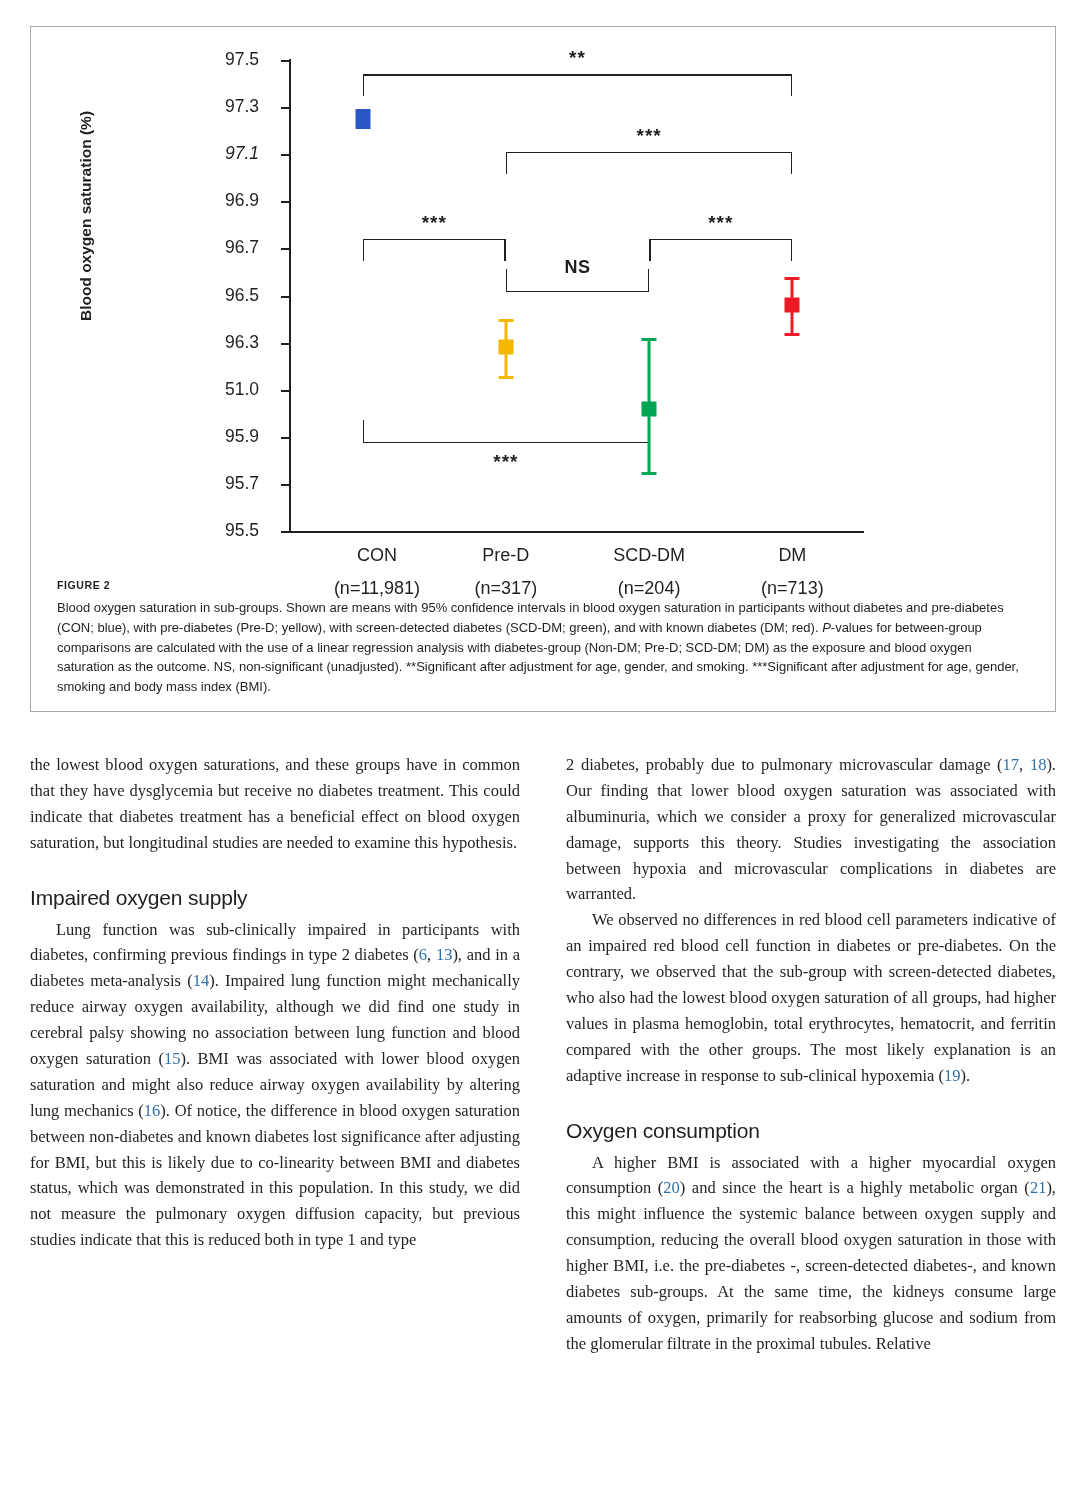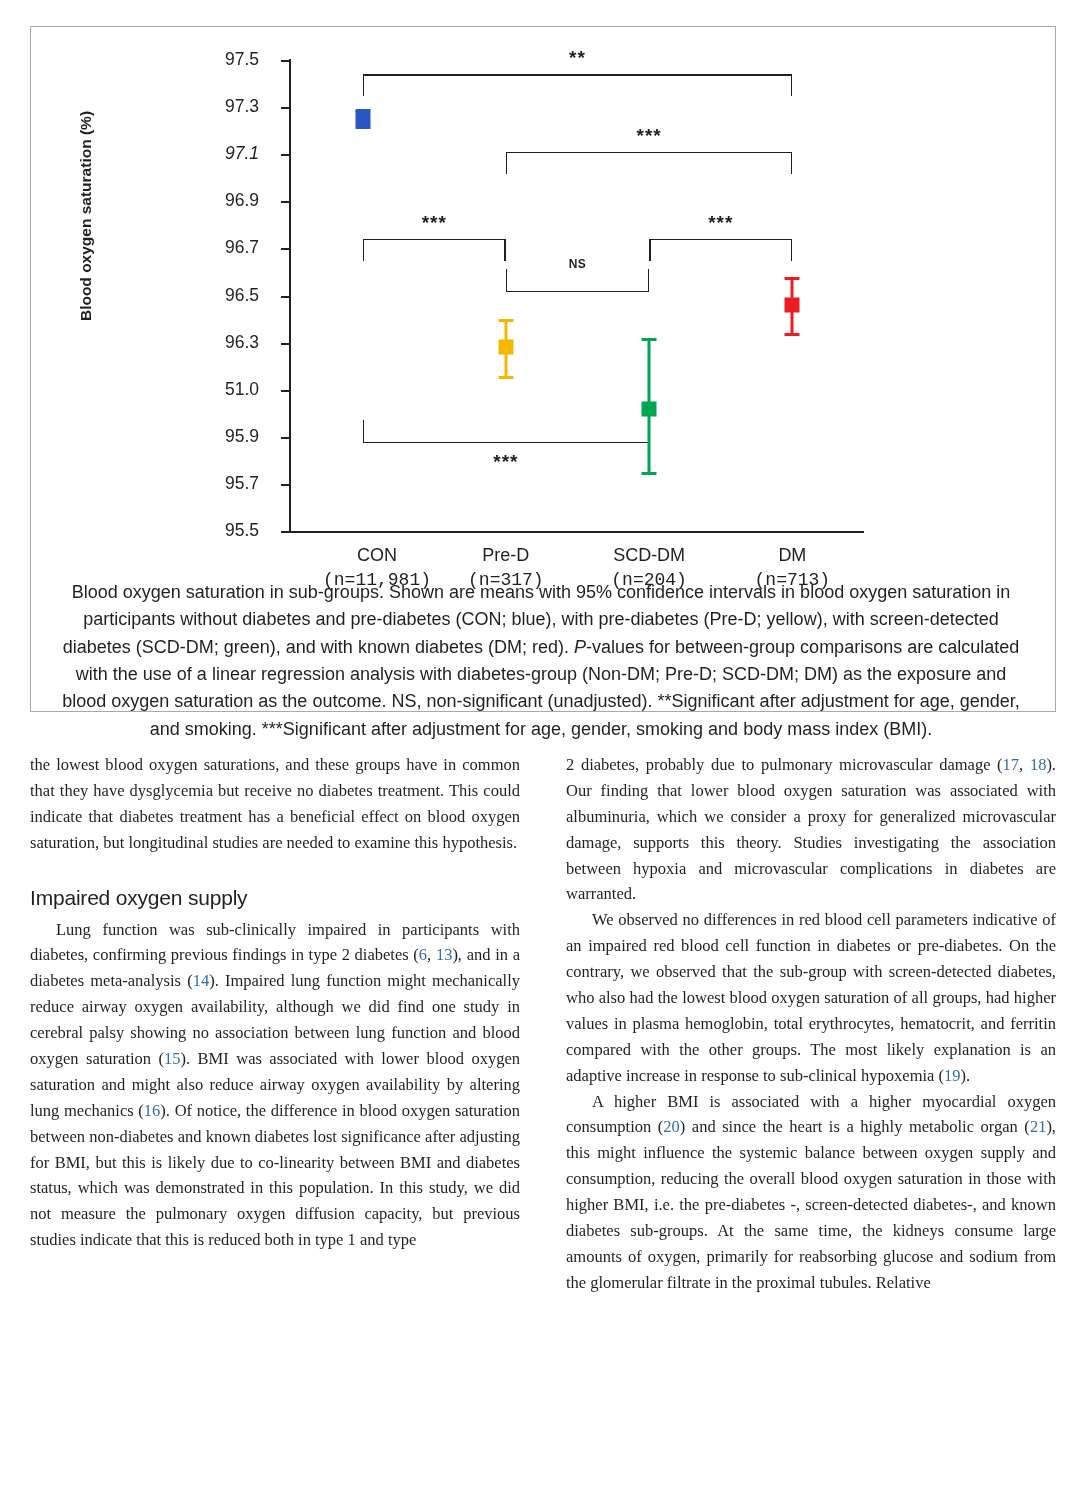--- a/index.html
+++ b/index.html
@@ -136,7 +136,7 @@
     letter-spacing: 1px;
   }
   .sig-label.ns {
-    font-size: 12px;
+    font-size: 18px;
     letter-spacing: 0.5px;
   }
 

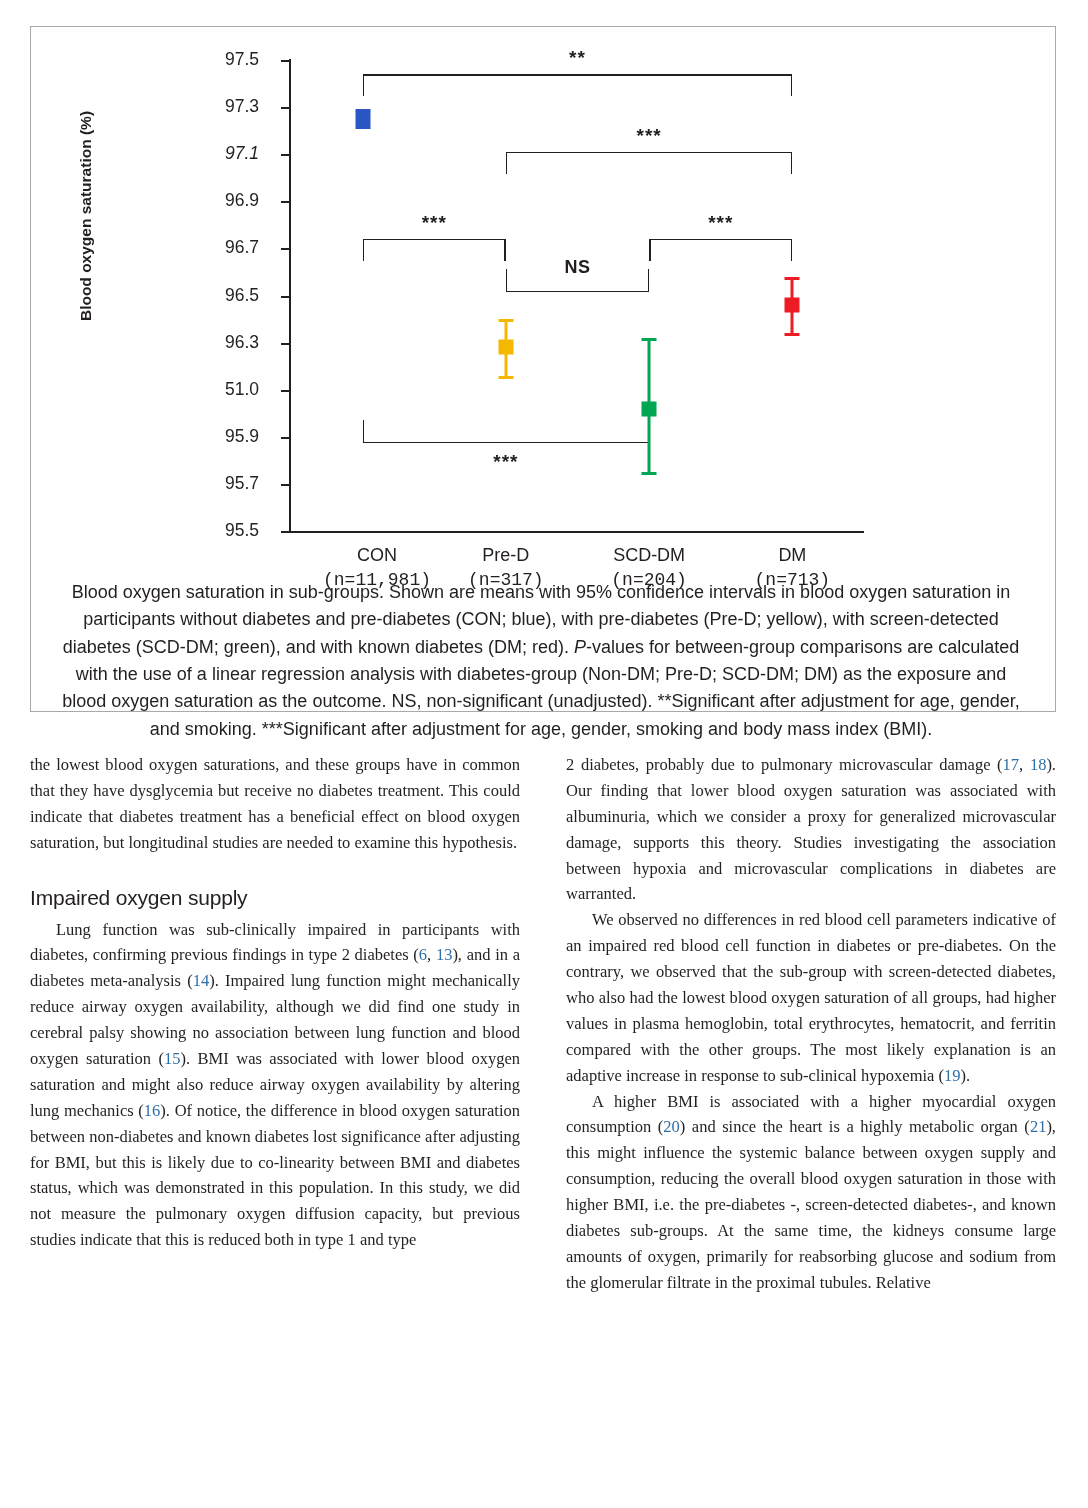--- a/index.html
+++ b/index.html
@@ -325,6 +325,7 @@
   </div>
 
   <div class="caption">
+    <div class="figtitle">FIGURE 2</div>
     <div class="captext" id="captext"><span>Blood oxygen saturation in sub-groups. Shown are means with 95% confidence intervals in blood oxygen saturation in participants without diabetes and pre-diabetes (CON; blue), with pre-diabetes (Pre-D; yellow), with screen-detected diabetes (SCD-DM; green), and with known diabetes (DM; red). </span><i>P</i><span>-values for between-group comparisons are calculated with the use of a linear regression analysis with diabetes-group (Non-DM; Pre-D; SCD-DM; DM) as the exposure and blood oxygen saturation as the outcome. NS, non-significant (unadjusted). **Significant after adjustment for age, gender, and smoking. ***Significant after adjustment for age, gender, smoking and body mass index (BMI).</span></div>
   </div>
 </div>

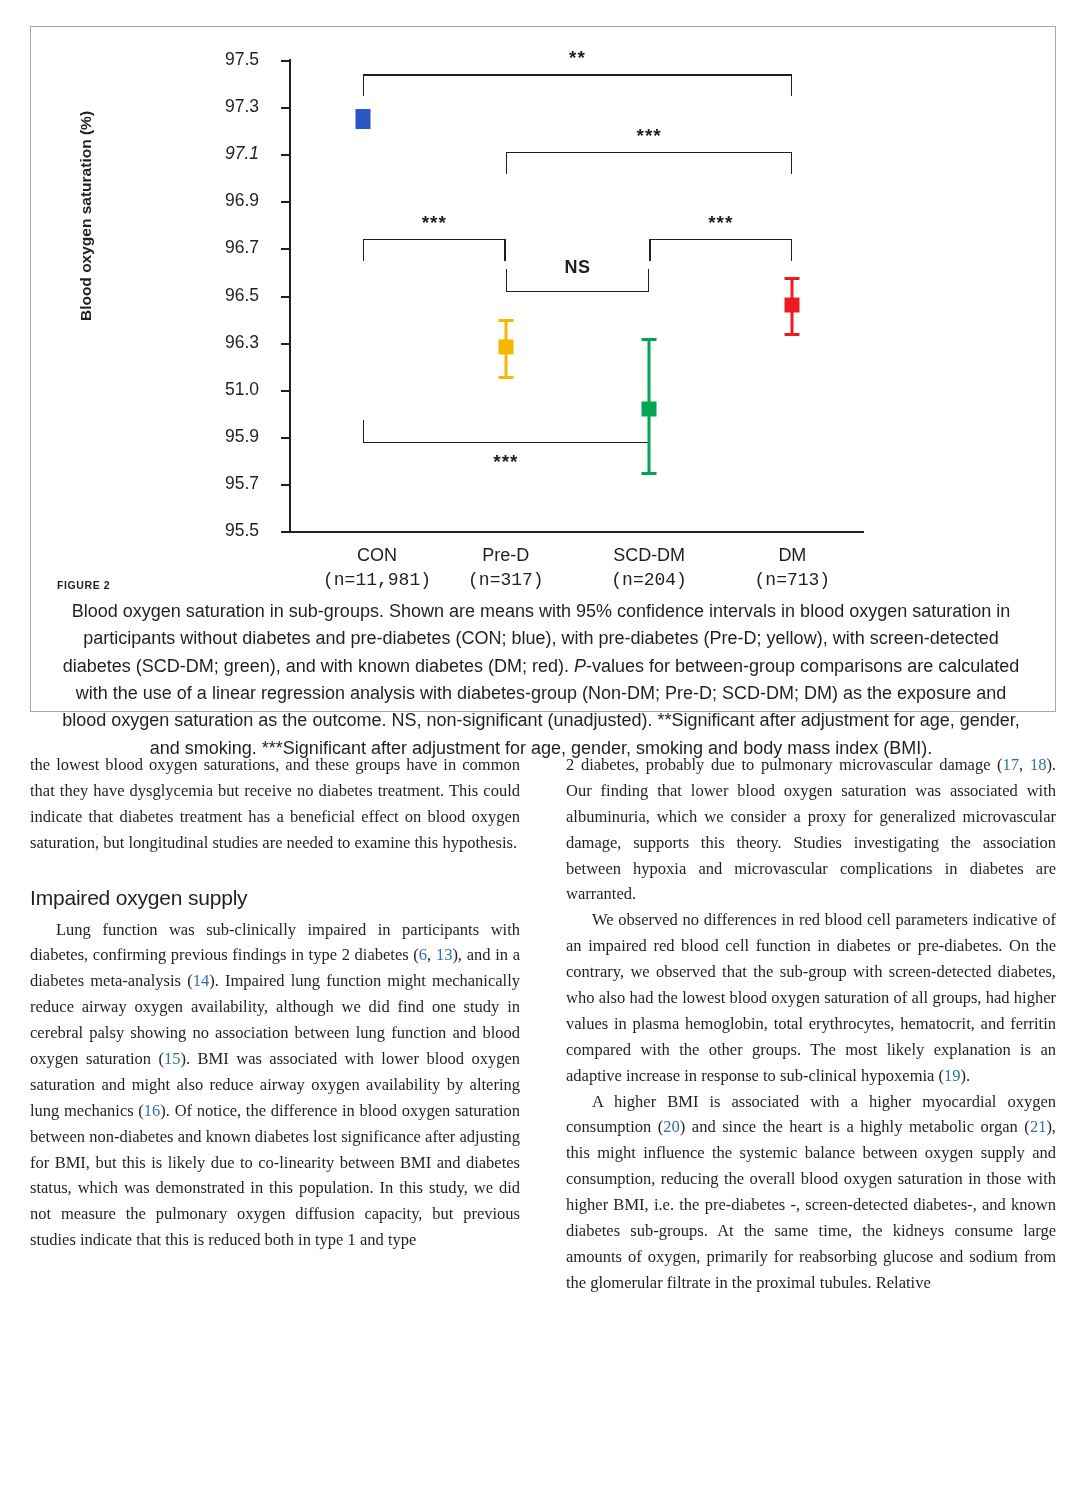--- a/index.html
+++ b/index.html
@@ -152,8 +152,7 @@
   }
   .xlab .n {
     display: block;
-    margin-top: 4px;
-    font-family: Liberation Mono, monospace;
+    margin-top: 12px;
   }
 
   

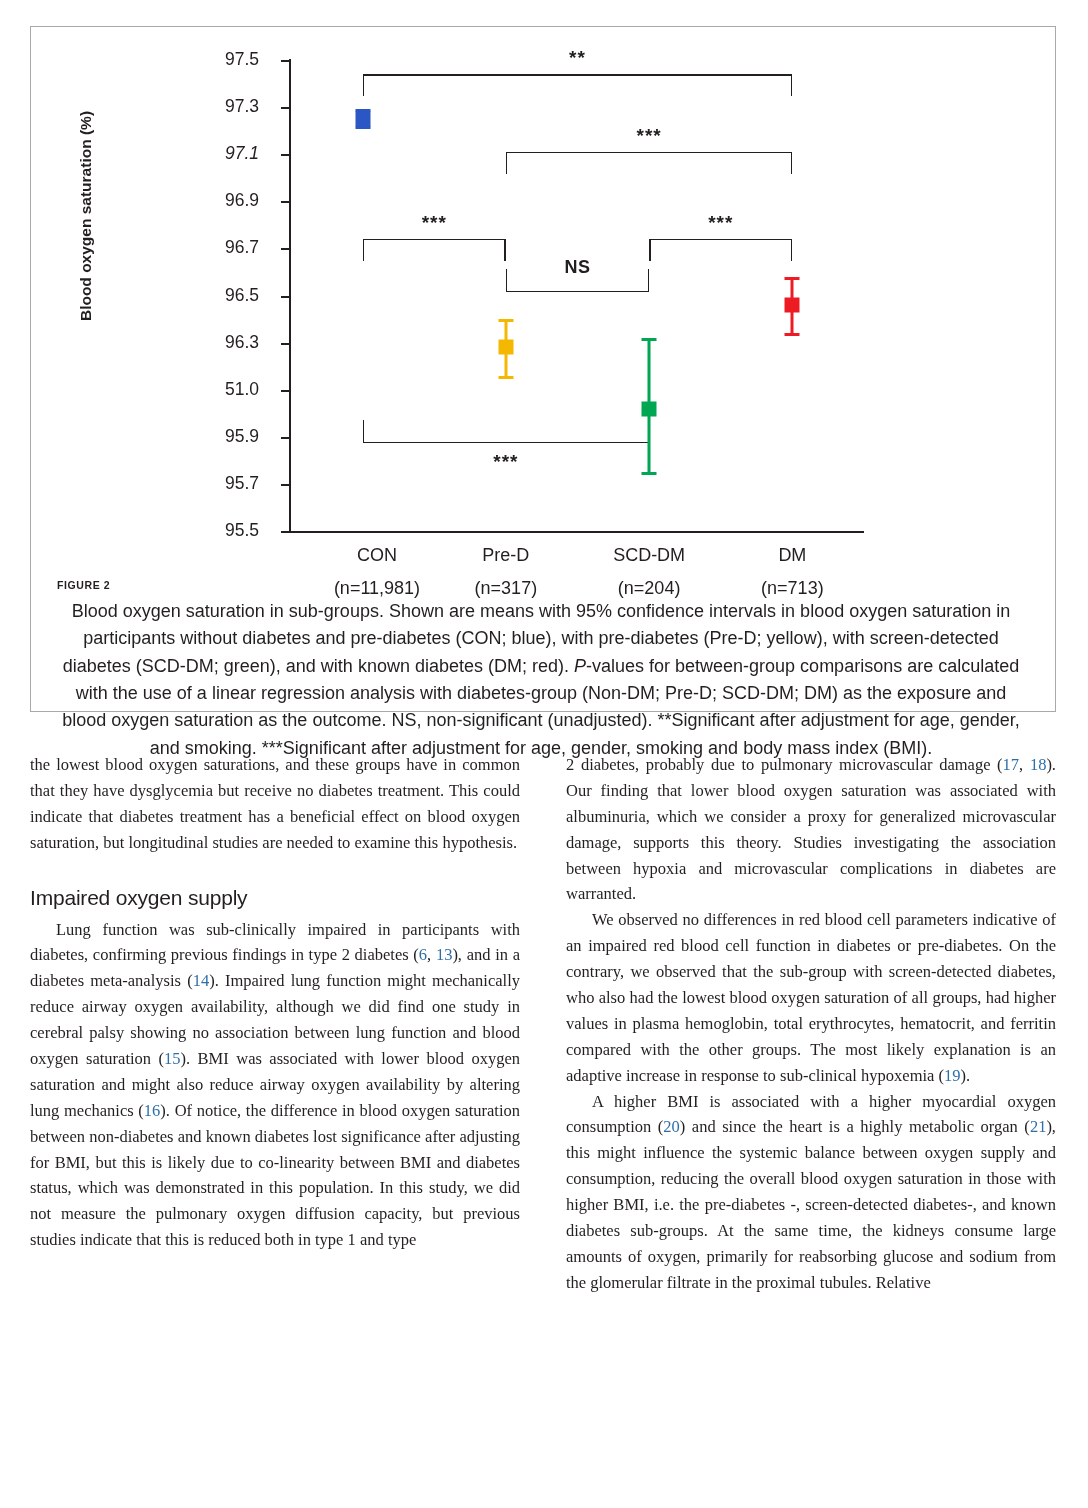--- a/index.html
+++ b/index.html
@@ -171,9 +171,9 @@
     margin-bottom: 7px;
   }
   .caption .captext {
-    font-size: 18px;
+    font-size: 13px;
     line-height: 1.52;
-    text-align: center;
+    text-align: left;
   }
   .caption .captext i { font-style: italic; }
 

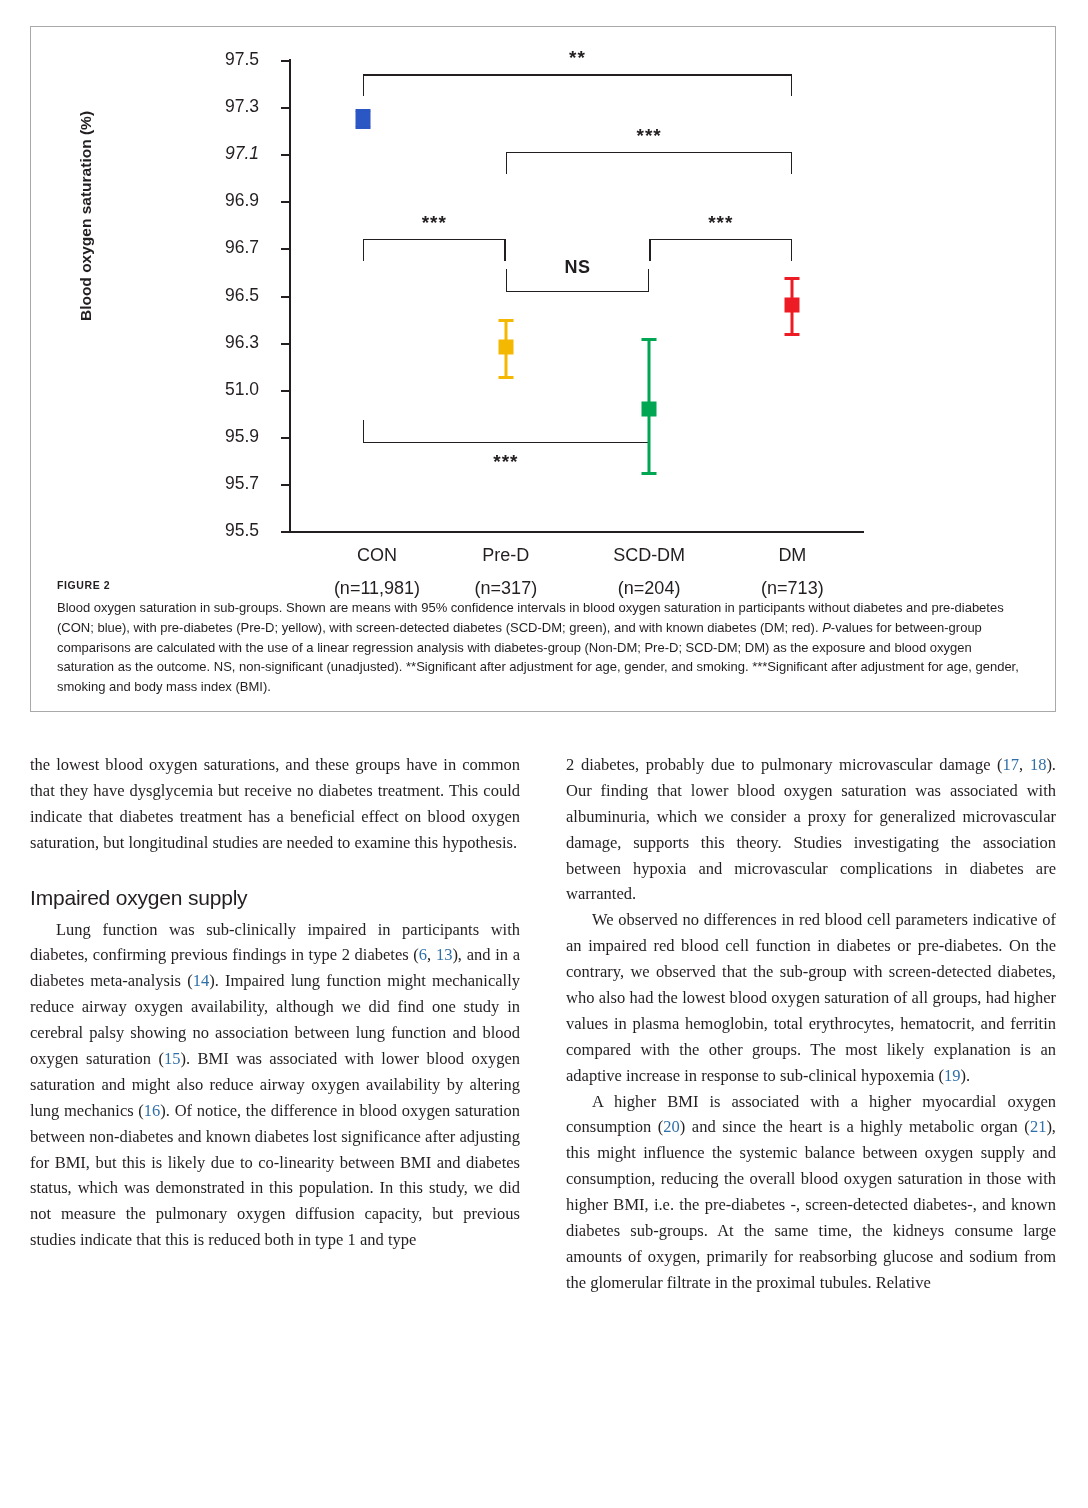--- a/index.html
+++ b/index.html
@@ -346,6 +346,7 @@
     <p>
       <span>We observed no differences in red blood cell parameters indicative of an impaired red blood cell function in diabetes or pre-diabetes. On the contrary, we observed that the sub-group with screen-detected diabetes, who also had the lowest blood oxygen saturation of all groups, had higher values in plasma hemoglobin, total erythrocytes, hematocrit, and ferritin compared with the other groups. The most likely explanation is an adaptive increase in response to sub-clinical hypoxemia (</span><span class="ref">19</span><span>).</span>
     </p>
+    <h2 class="sec-head">Oxygen consumption</h2>
     <p>
       <span>A higher BMI is associated with a higher myocardial oxygen consumption (</span><span class="ref">20</span><span>) and since the heart is a highly metabolic organ (</span><span class="ref">21</span><span>), this might influence the systemic balance between oxygen supply and consumption, reducing the overall blood oxygen saturation in those with higher BMI, i.e. the pre-diabetes -, screen-detected diabetes-, and known diabetes sub-groups. At the same time, the kidneys consume large amounts of oxygen, primarily for reabsorbing glucose and sodium from the glomerular filtrate in the proximal tubules. Relative</span>
     </p>

